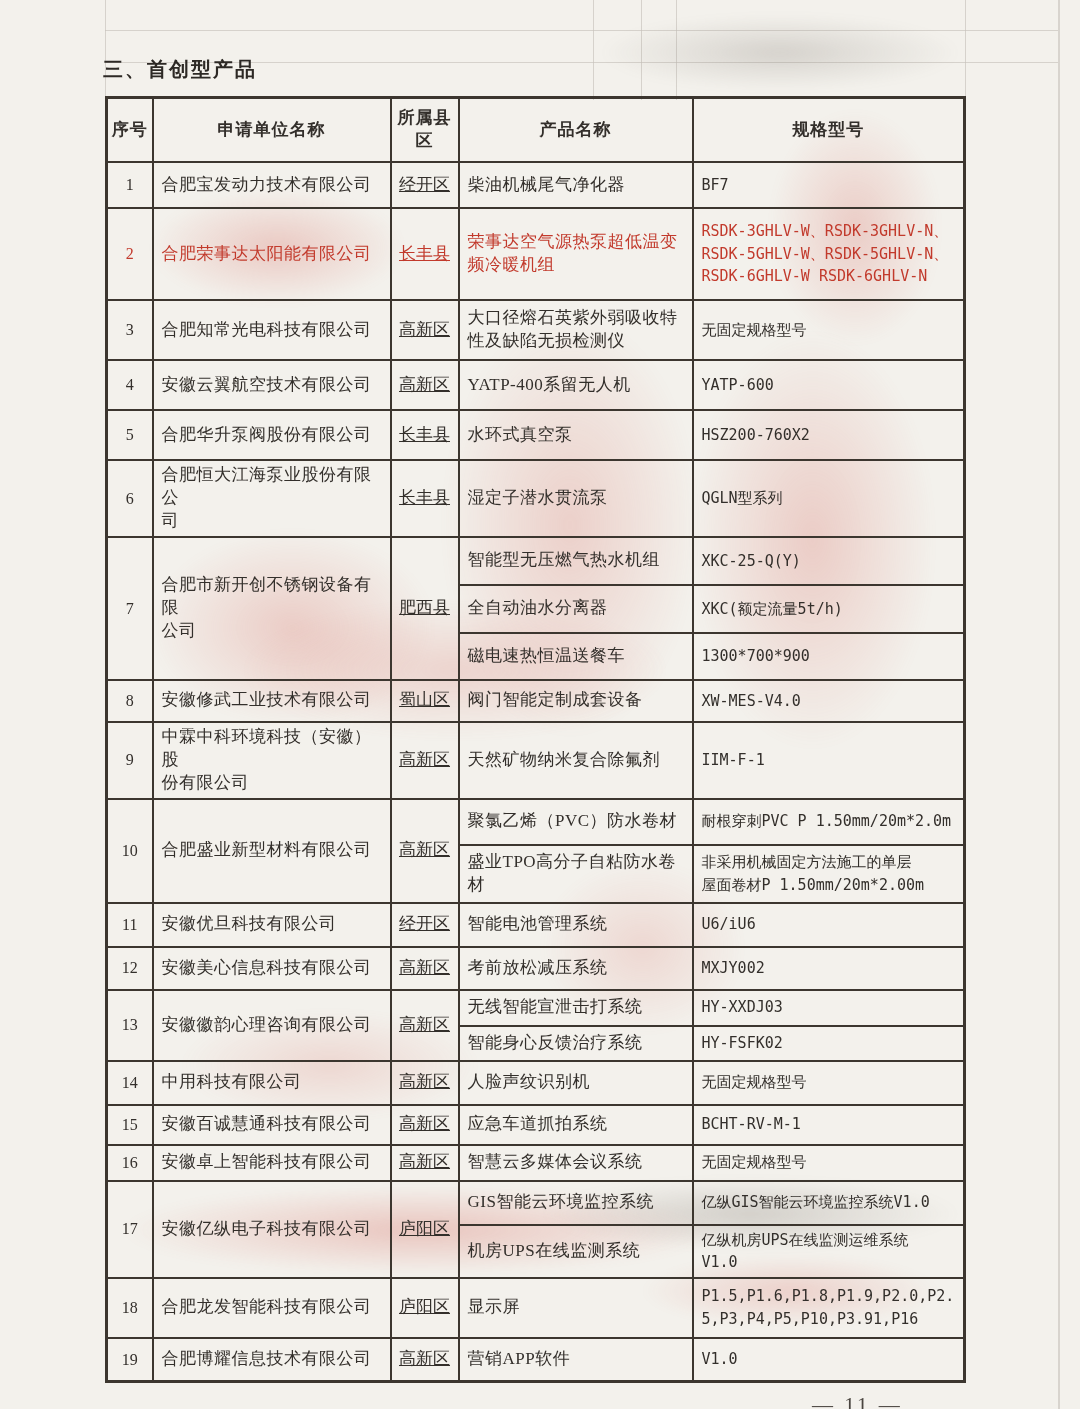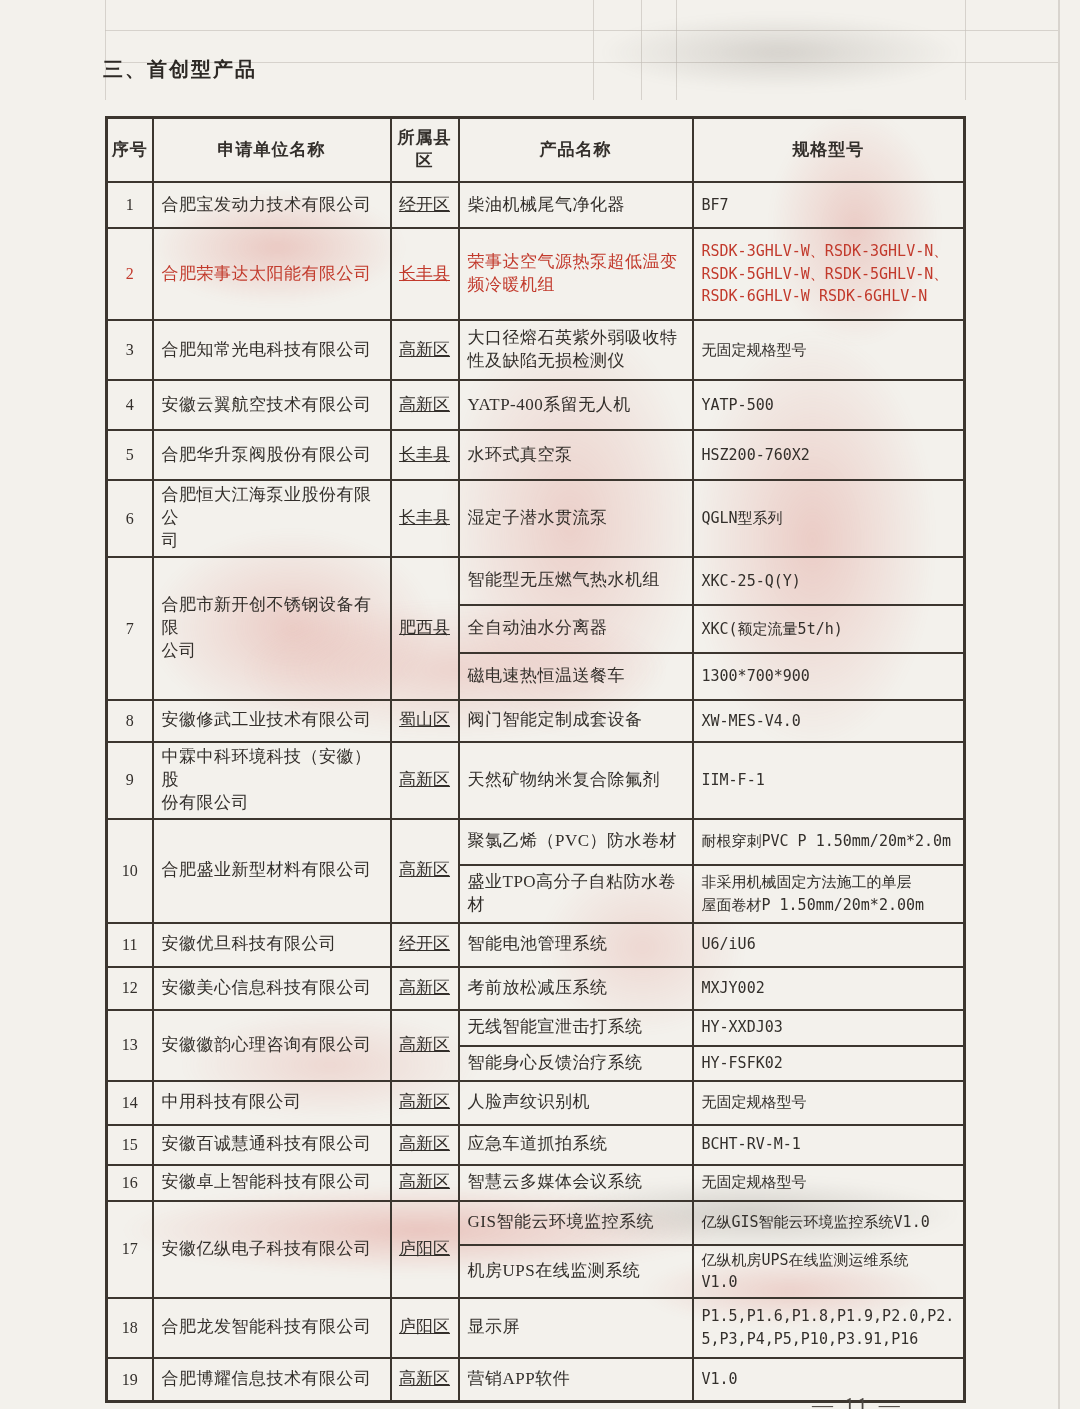--- a/index.html
+++ b/index.html
@@ -27,7 +27,7 @@
 
   
   table.doc{
-    position:absolute;left:105px;top:116px;width:858px;
+    position:absolute;left:105px;top:96px;width:858px;
     border-collapse:collapse;table-layout:fixed;
     background:transparent;
   }

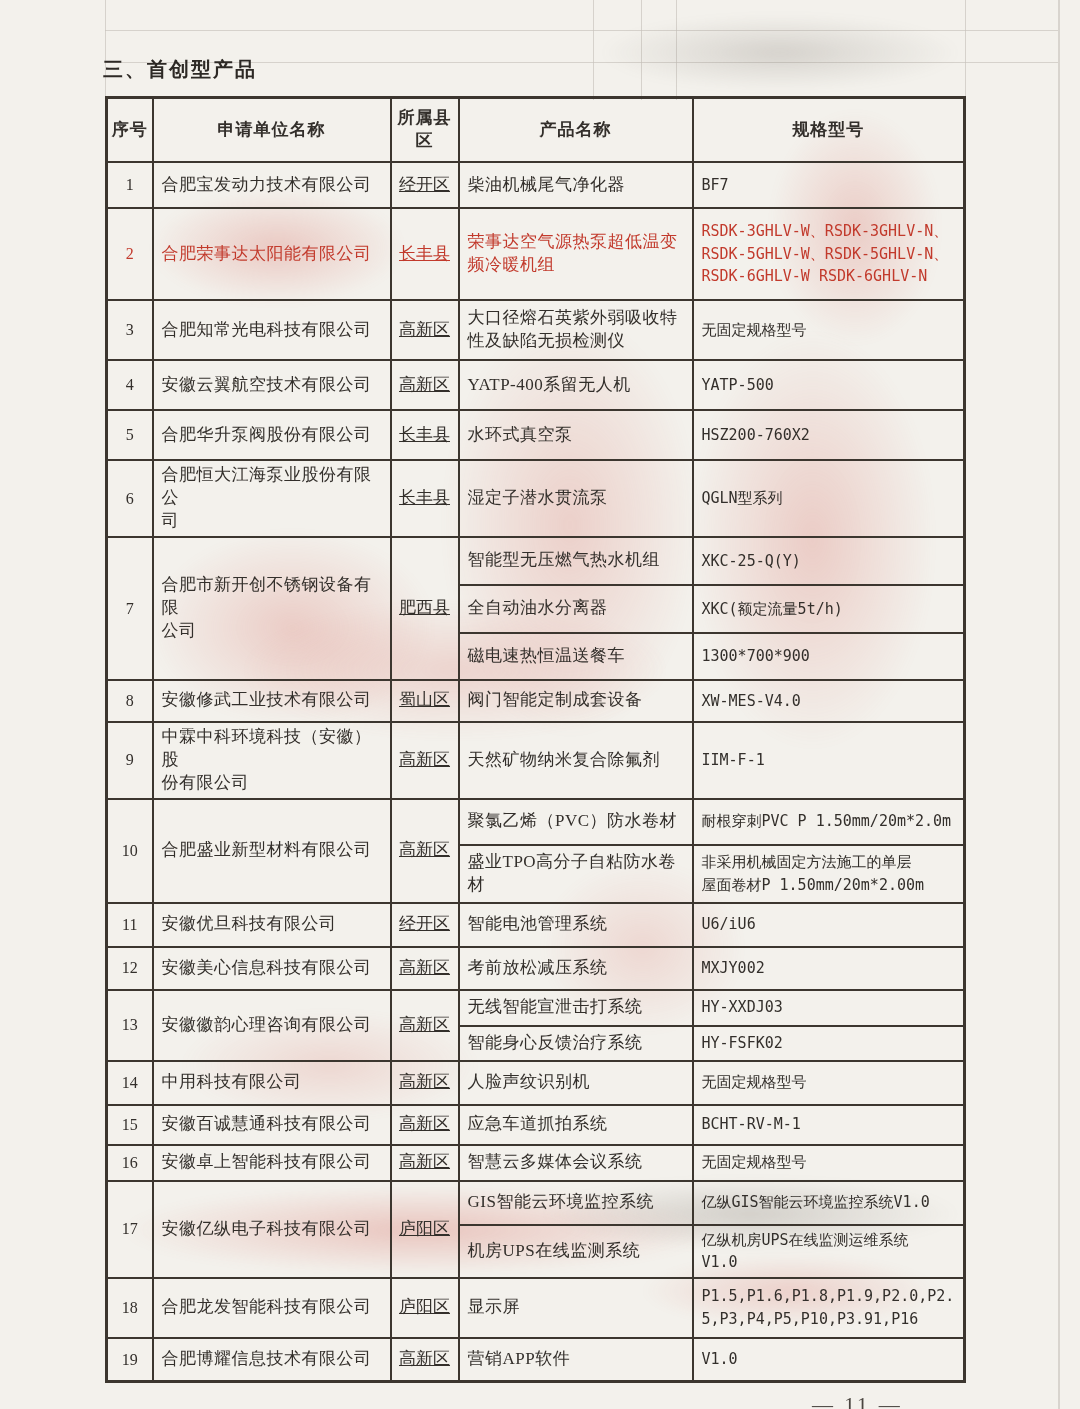--- a/index.html
+++ b/index.html
@@ -136,7 +136,7 @@
           <td class="company-cell">安徽云翼航空技术有限公司</td>
           <td class="district-cell">高新区</td>
           <td class="product-cell">YATP-400系留无人机</td>
-          <td class="spec-cell">YATP-500</td>
+          <td class="spec-cell">YATP-600</td>
         </tr>
         <tr style="height: 50px;">
           <td class="no-cell">5</td>

